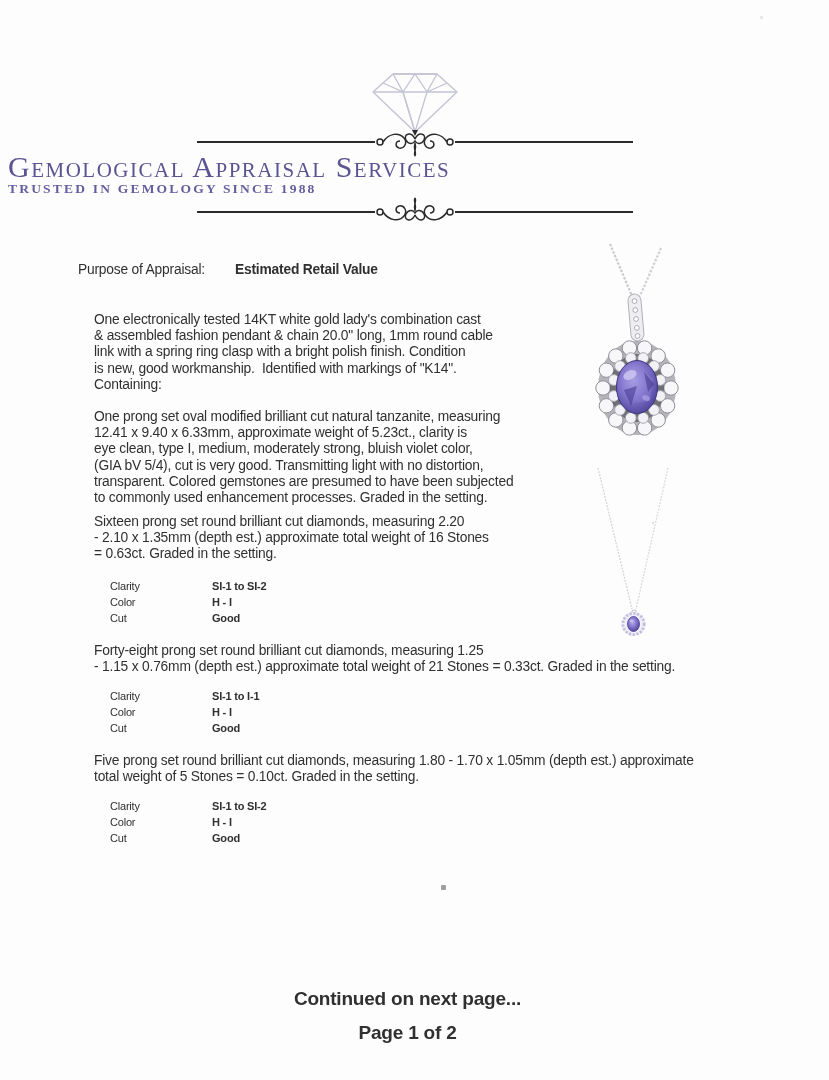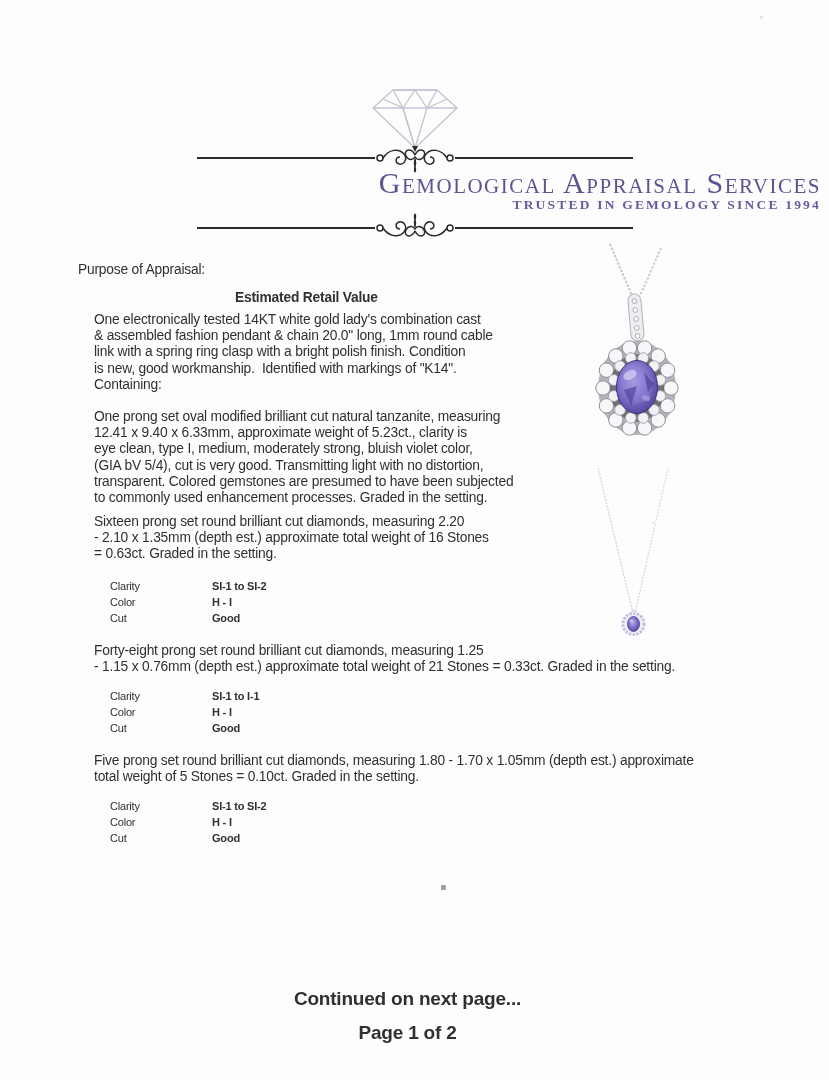--- a/index.html
+++ b/index.html
@@ -8,7 +8,7 @@
     font-family:"Liberation Sans", sans-serif;color:#303030;overflow:hidden;
   }
   
-  .logo{position:absolute;top:86px;left:8px;width:813px;text-align:right;}
+  .logo{position:absolute;top:70px;left:8px;width:813px;text-align:left;}
   .logo svg{display:block;margin:0 auto;}
   .rule{display:flex;align-items:center;justify-content:center;width:436px;margin:0 auto;}
   .rule .bar{flex:1;height:0;border-top:2px solid #2b2b2b;}

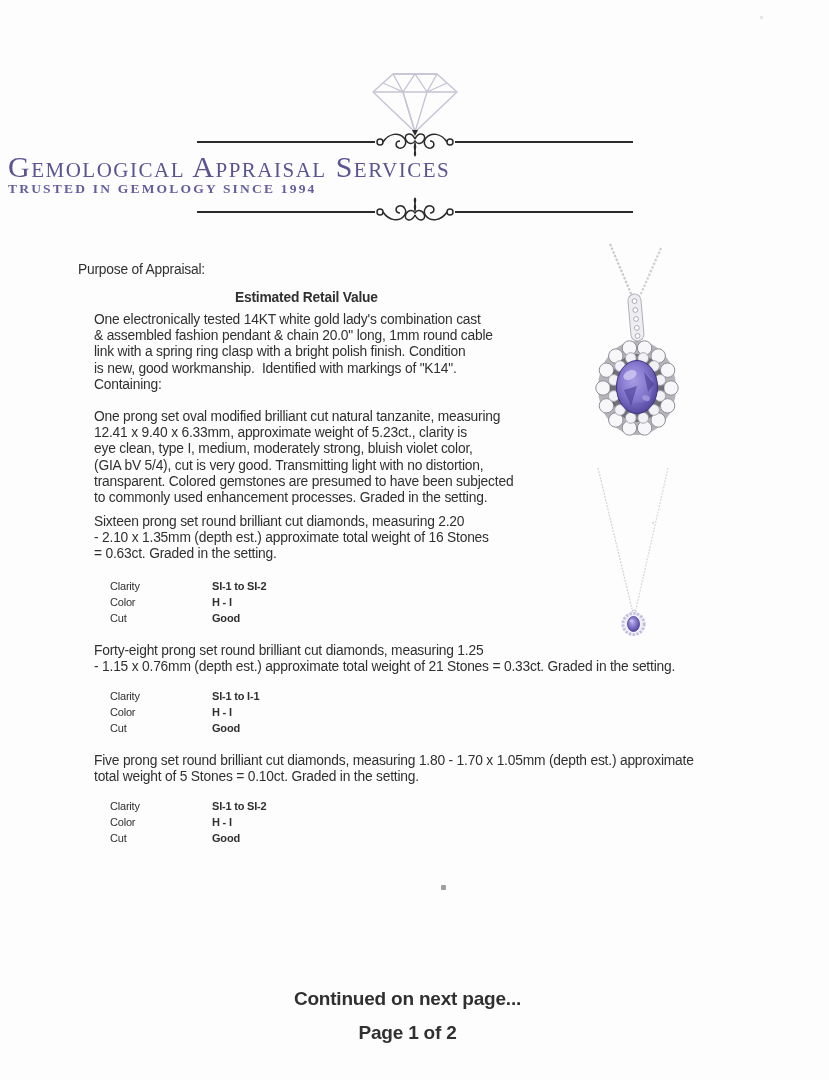--- a/index.html
+++ b/index.html
@@ -94,7 +94,7 @@
     </div>
 
     <div class="brand-title">Gemological Appraisal Services</div>
-    <div class="brand-tagline">TRUSTED IN GEMOLOGY SINCE 1994</div>
+    <div class="brand-tagline">TRUSTED IN GEMOLOGY SINCE 1988</div>
 
     <div class="rule rule-bottom">
       <div class="bar"></div>

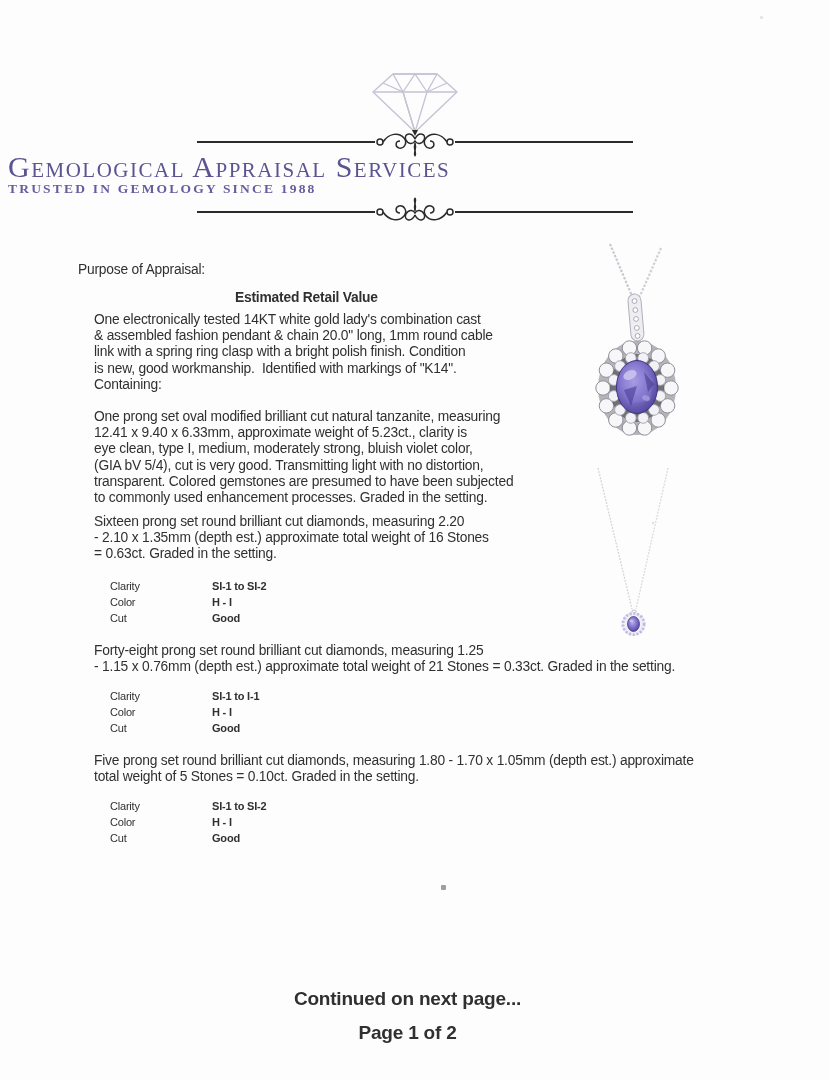--- a/index.html
+++ b/index.html
@@ -27,7 +27,7 @@
   .meta{position:absolute;left:78px;top:262px;font-size:13.8px;line-height:16.2px;letter-spacing:-0.2px;}
   .meta-row{display:flex;}
   .meta-label{width:157px;}
-  .meta-value{font-weight:bold;margin-top:28px;}
+  .meta-value{font-weight:bold;}
   .para{
     position:absolute;left:94px;font-size:13.8px;line-height:16.2px;
     letter-spacing:-0.2px;white-space:pre-wrap;

